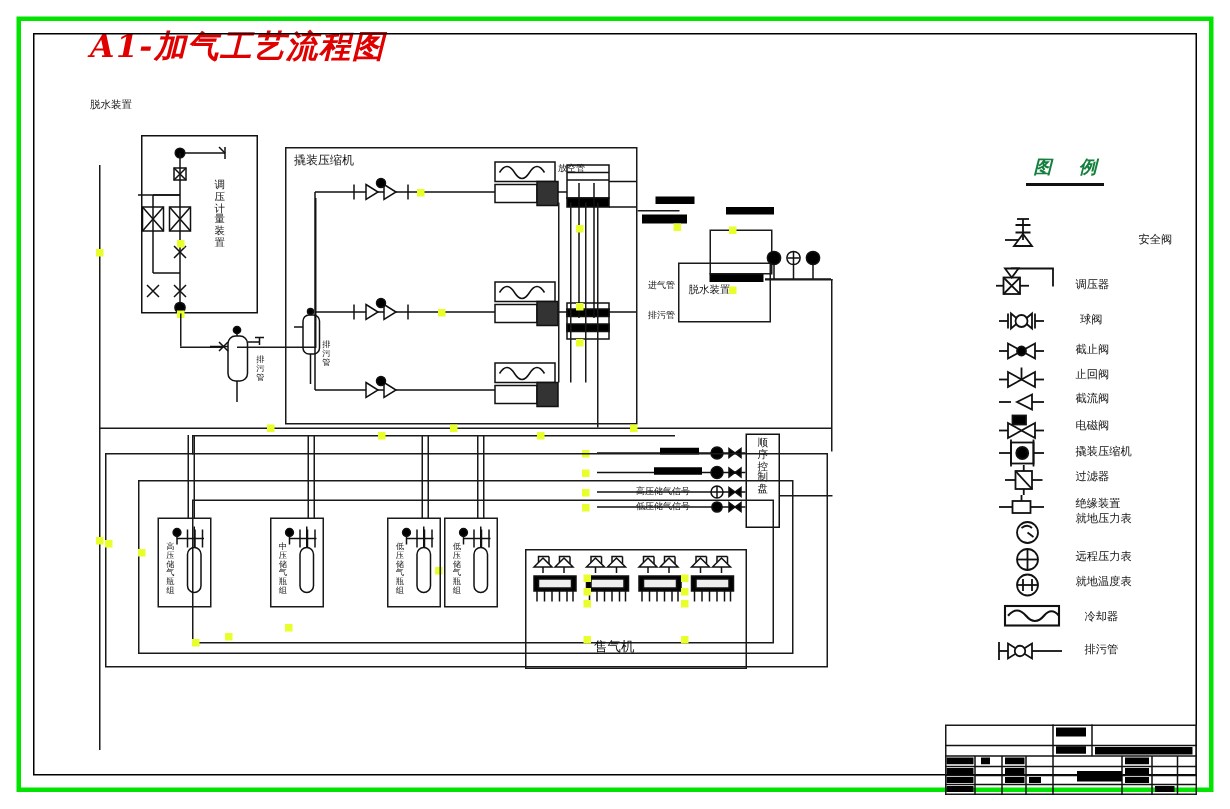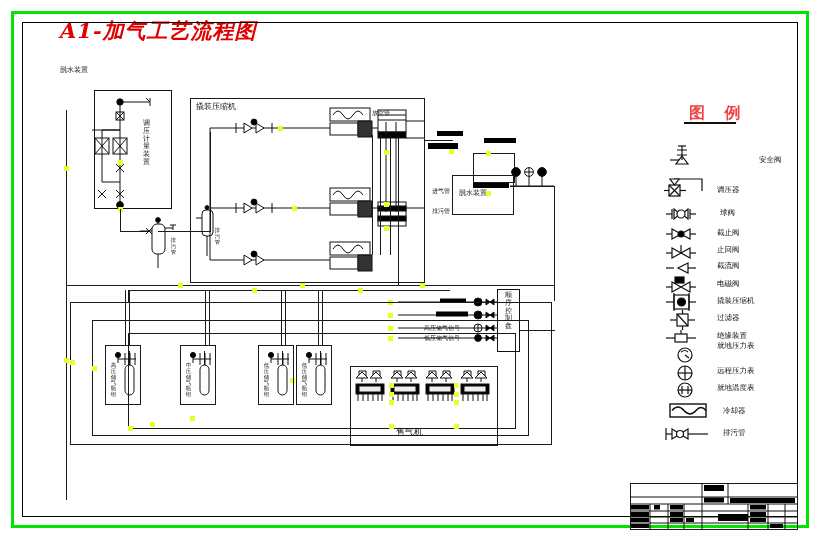--- a/index.html
+++ b/index.html
@@ -46,8 +46,8 @@
         font-family:"DejaVu Serif",serif;letter-spacing:10px;white-space:nowrap;}
 
   
-  .lg-title{position:absolute;left:689px;top:103px;font-size:16px;letter-spacing:7px;
-            font-family:"DejaVu Serif",serif;color:#ef4444;font-weight:bold;}
+  .lg-title{position:absolute;left:689px;top:103px;font-size:12px;letter-spacing:7px;
+            font-family:"DejaVu Serif",serif;color:#15803d;font-weight:bold;font-style:italic;}
   .lg-rule{position:absolute;left:684px;top:122px;width:52px;height:1.6px;background:#111;}
   .lg-row{position:absolute;font-size:7.5px;color:#111;white-space:nowrap;
           font-family:"DejaVu Sans",sans-serif;}

